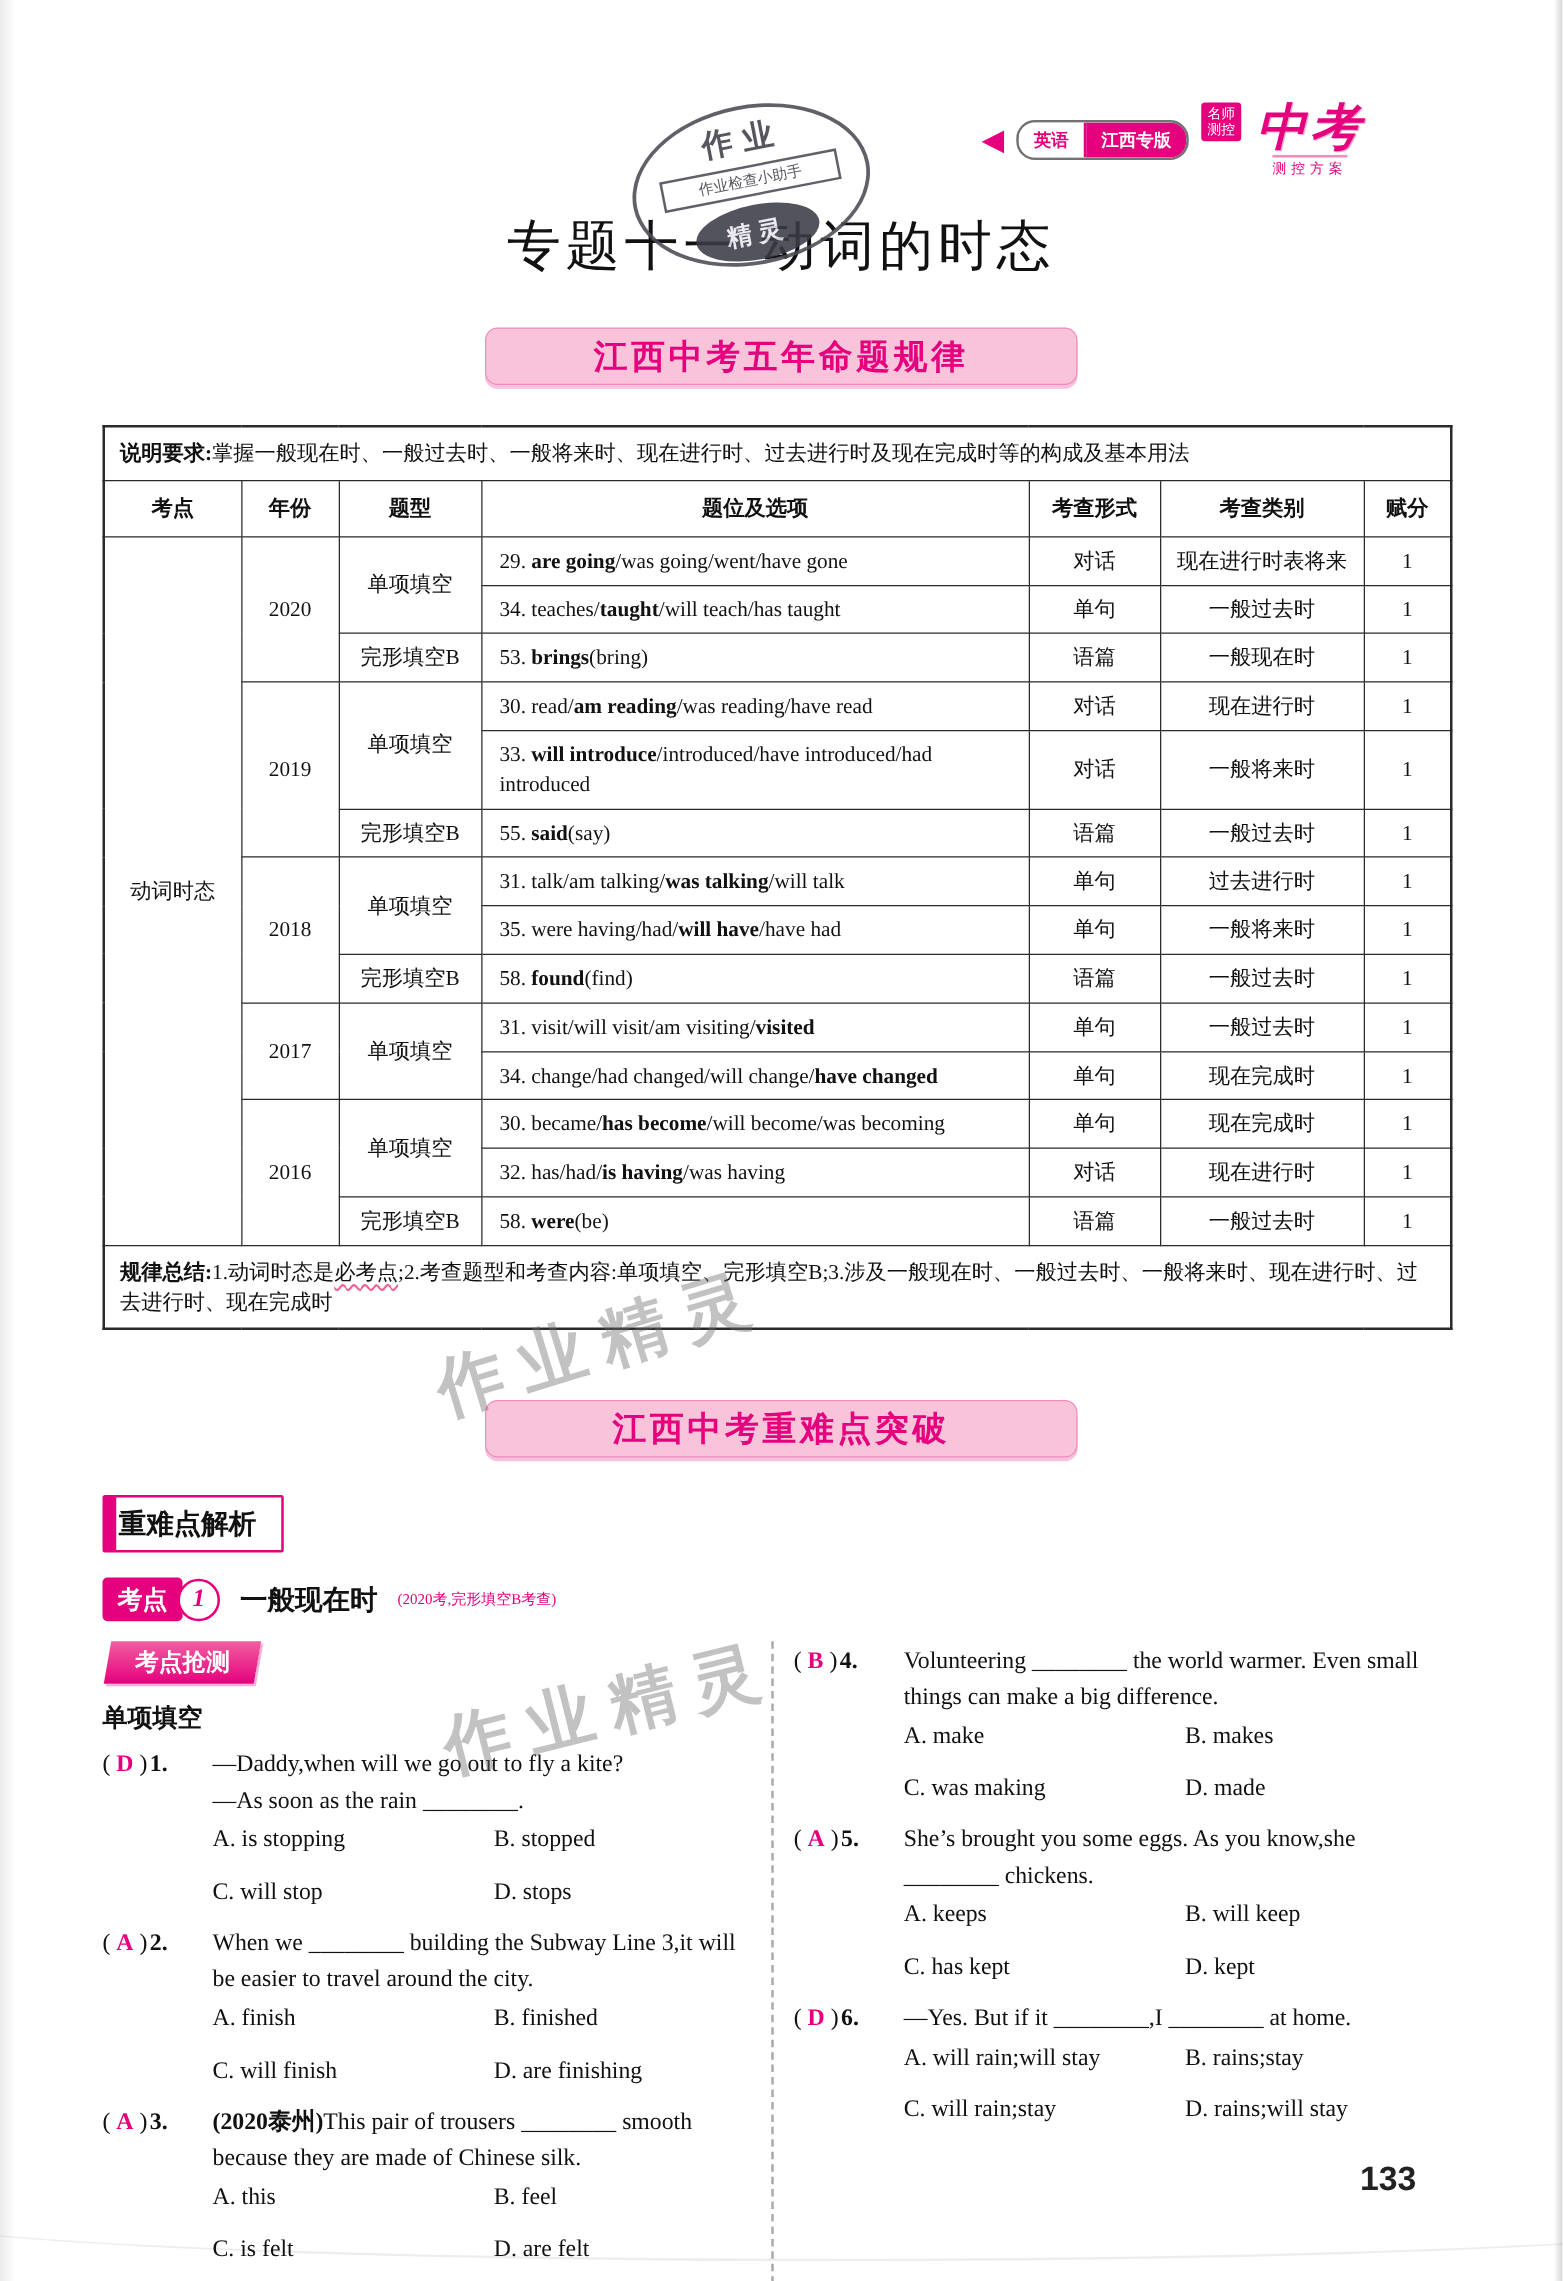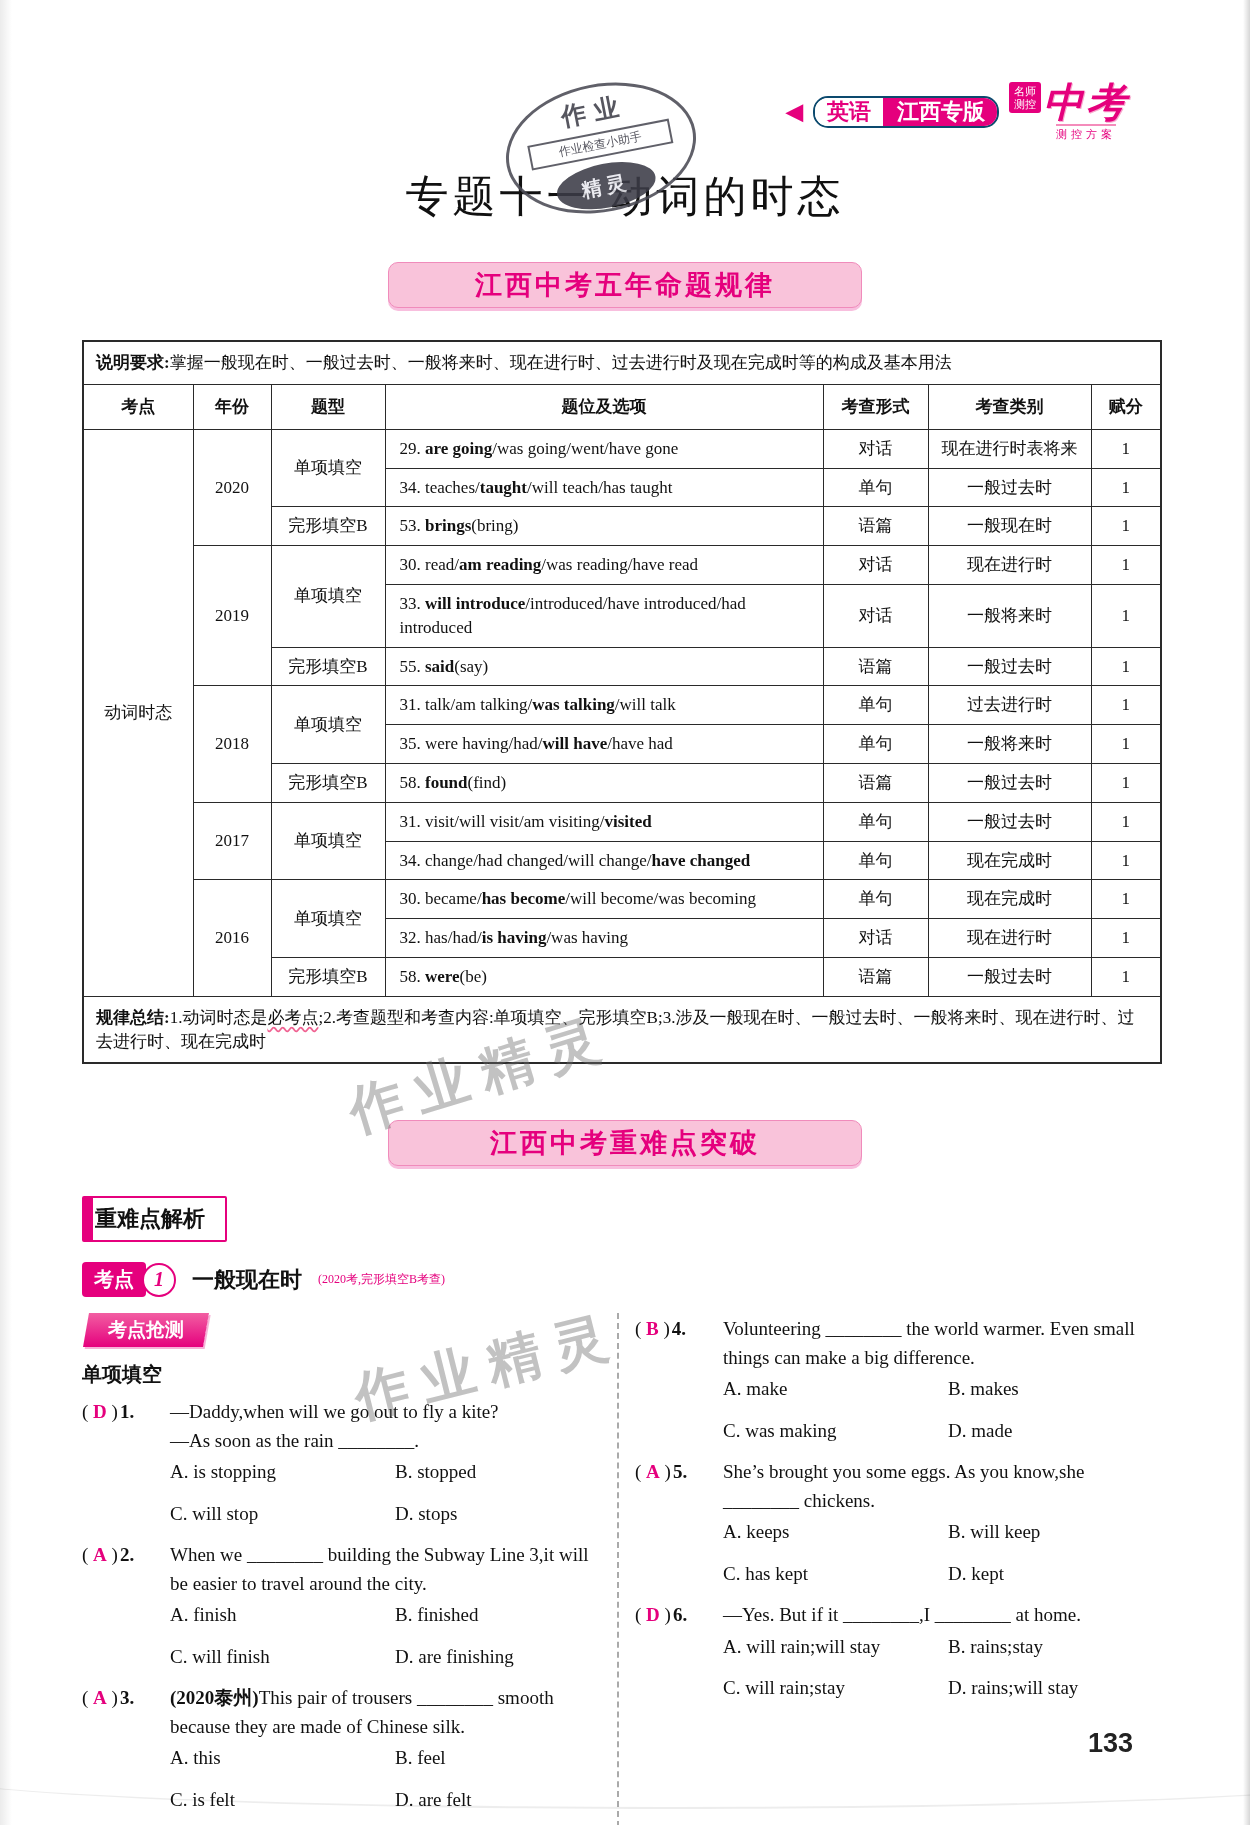--- a/index.html
+++ b/index.html
@@ -19,7 +19,7 @@
         font-family:"Liberation Sans",sans-serif;font-weight:bold;font-size:22px;height:28px;line-height:28px}
   .pill-left{color:#e5007d;background:#fff;padding:0 12px;border-right:2px solid #e5007d}
   .pill-right{color:#fff;background:#e5007d;padding:0 12px}
-  .brand{display:inline-flex;align-items:flex-start;gap:2px}
+  .brand{display:inline-flex;align-items:flex-start;gap:12px}
   .brand-small{display:inline-block;width:26px;background:#e5007d;color:#fff;
         font-family:"Liberation Sans",sans-serif;font-size:11px;line-height:1.15;
         padding:3px 3px;border-radius:3px;word-break:break-all;text-align:center}

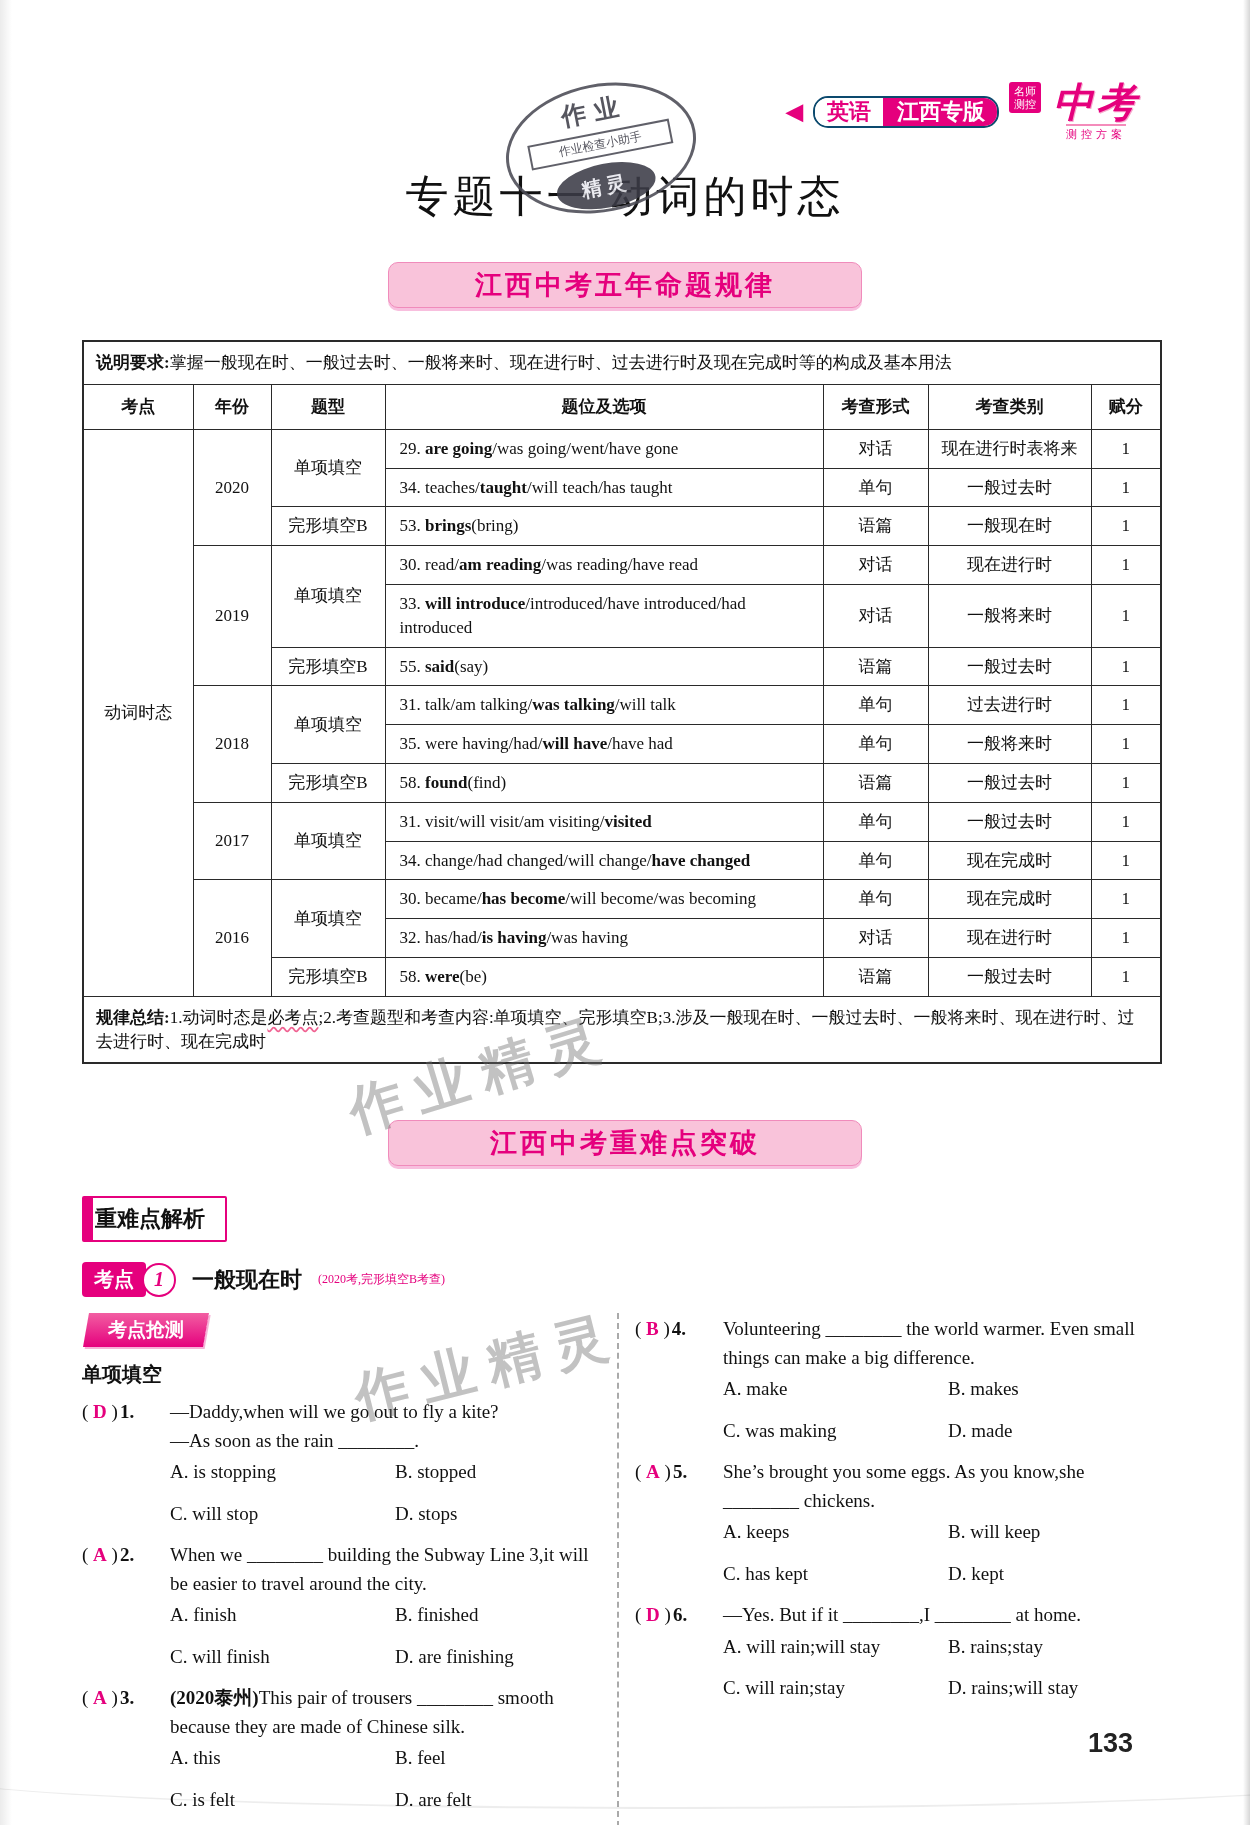--- a/index.html
+++ b/index.html
@@ -15,8 +15,8 @@
   
   .header{position:absolute;top:86px;left:786px;height:52px;display:flex;align-items:center;gap:10px}
   .back-arrow{color:#e5007d;font-size:22px;font-weight:bold}
-  .subject-pill{display:inline-flex;border:2px solid #0c4a6e;border-radius:15px;overflow:hidden;
-        font-family:"Liberation Sans",sans-serif;font-weight:bold;font-size:22px;height:28px;line-height:28px}
+  .subject-pill{display:inline-flex;border:2px solid #737373;border-radius:15px;overflow:hidden;
+        font-family:"Liberation Sans",sans-serif;font-weight:bold;font-size:14px;height:28px;line-height:28px}
   .pill-left{color:#e5007d;background:#fff;padding:0 12px;border-right:2px solid #e5007d}
   .pill-right{color:#fff;background:#e5007d;padding:0 12px}
   .brand{display:inline-flex;align-items:flex-start;gap:12px}

